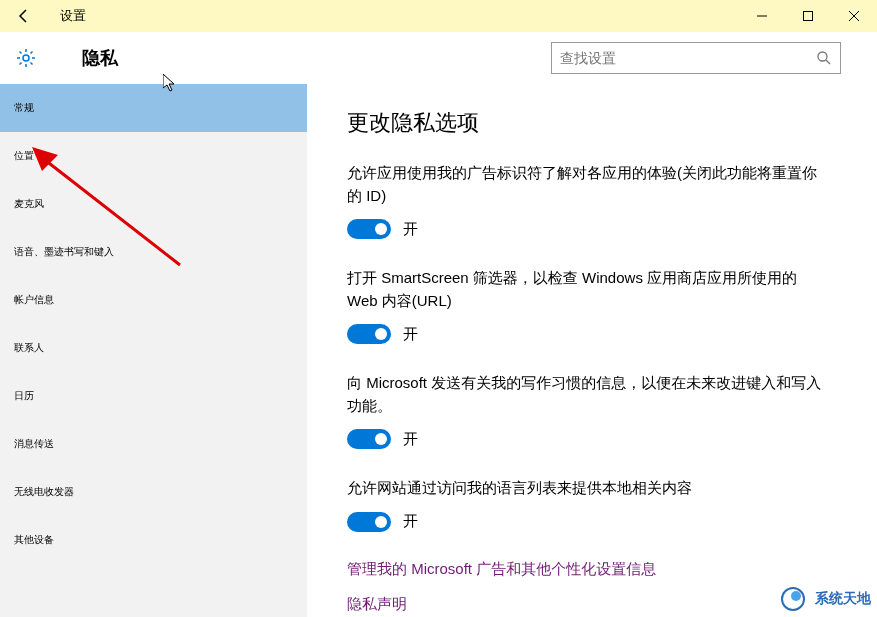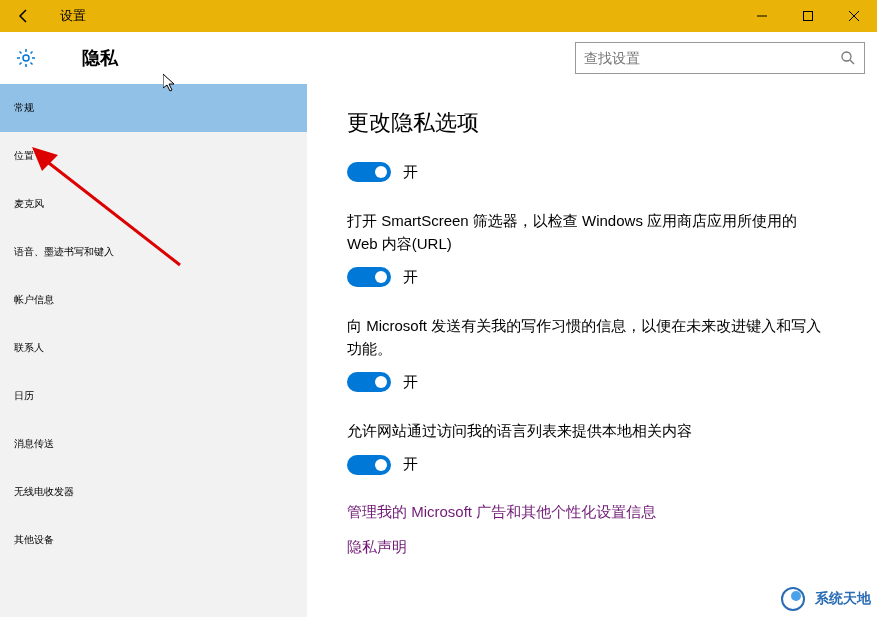--- a/index.html
+++ b/index.html
@@ -17,7 +17,7 @@
       height: 32px;
       display: flex;
       align-items: center;
-      background: #eab308;
+      background: #fef9c3;
     }
     .back-btn {
       width: 48px;

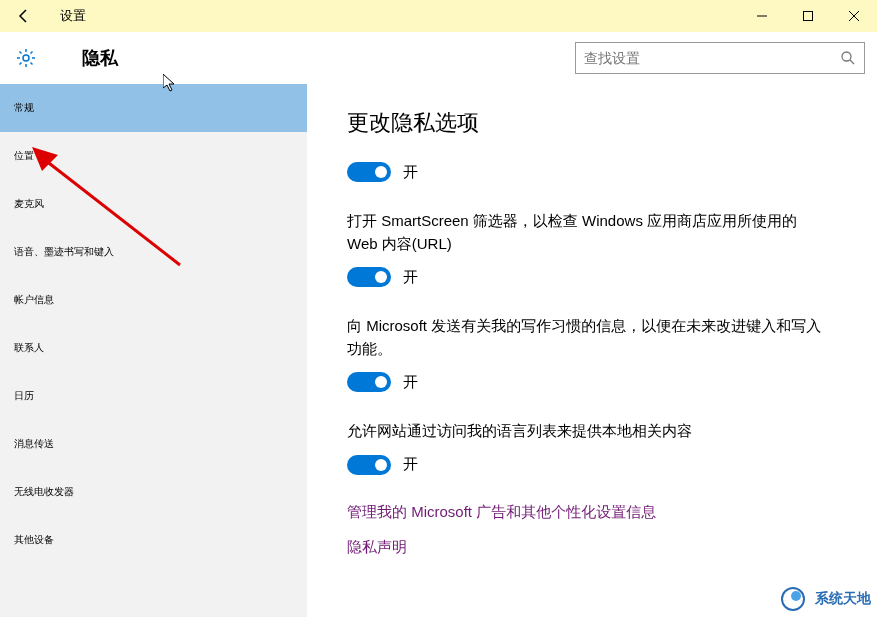--- a/index.html
+++ b/index.html
@@ -69,7 +69,7 @@
       display: flex;
       align-items: center;
       padding: 0 8px;
-      margin-right: 0;
+      margin-right: 24px;
     }
     .search-box input {
       border: none;

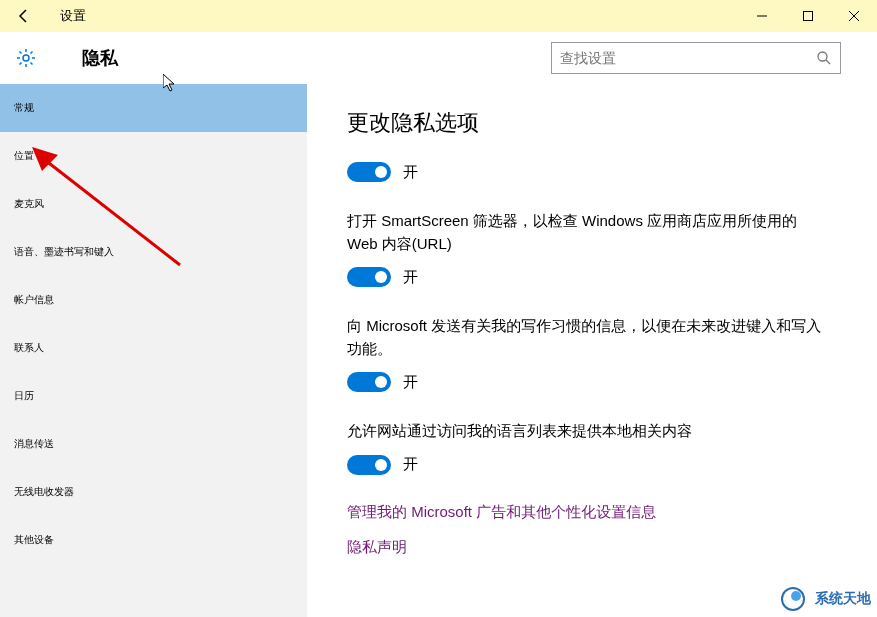--- a/index.html
+++ b/index.html
@@ -282,6 +282,7 @@
     <h1 class="main-heading">更改隐私选项</h1>
 
     <div class="setting-block">
+      <div class="setting-desc">允许应用使用我的广告标识符了解对各应用的体验(关闭此功能将重置你的 ID)</div>
       <div class="toggle-row">
         <div class="toggle"></div>
         <span class="toggle-label">开</span>

